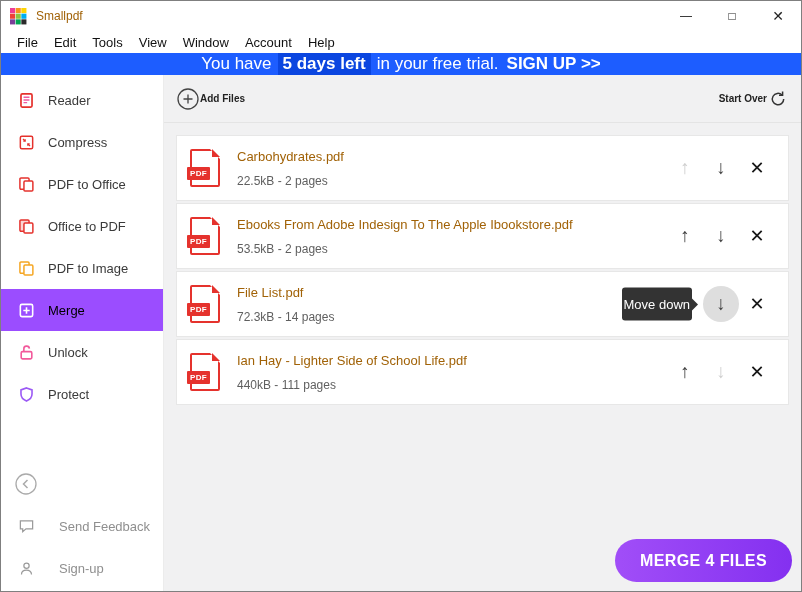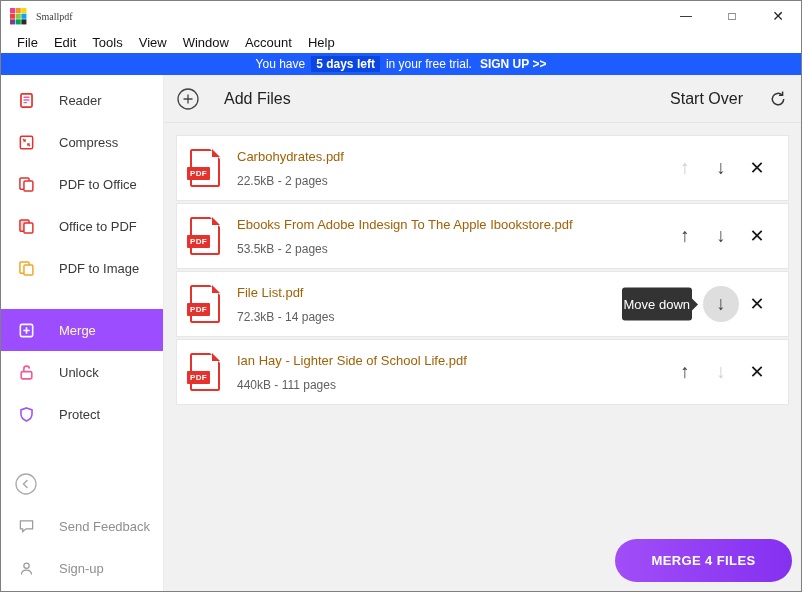--- a/index.html
+++ b/index.html
@@ -12,7 +12,7 @@
   
   .titlebar { flex:0 0 30px; display:flex; align-items:center; padding-left:9px; background:#fff; }
   .logo { width:17px; height:17px; margin-right:9px; flex:0 0 17px; }
-  .win-title { font-size:10px; color:#404040;font-family:Liberation Serif, serif; }
+  .win-title { font-size:12px; color:#a16207; }
   .win-controls { margin-left:auto; display:flex; height:100%; }
   .ctrl { width:46px; height:100%; display:flex; align-items:center; justify-content:center;
           font-size:12px; color:#222; cursor:default; }

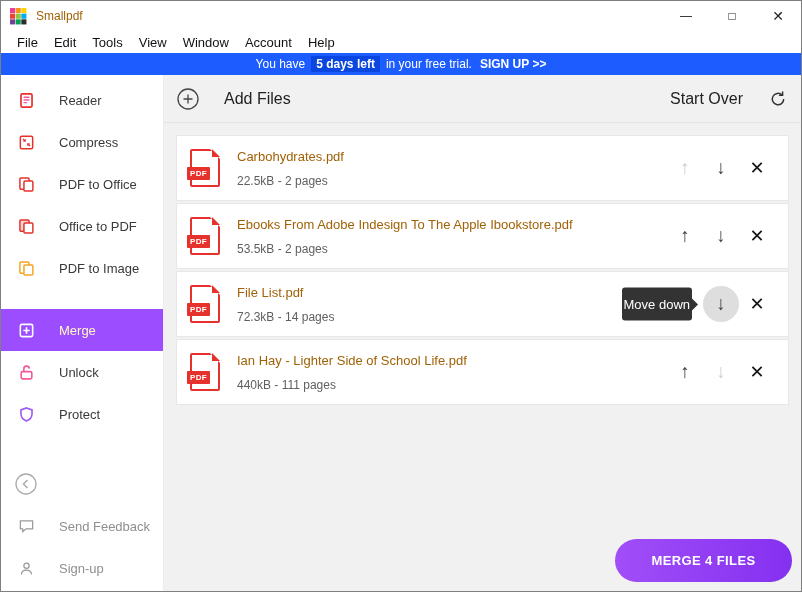--- a/index.html
+++ b/index.html
@@ -23,7 +23,7 @@
   .menu-item { padding:0 8px; cursor:default; }
 
   
-  .banner { flex:0 0 22px; background:#1d5dff; color:#fff; font-size:12px;
+  .banner { flex:0 0 22px; background:#1d5dff; color:#fff; font-size:17px;
             display:flex; align-items:center; justify-content:center; }
   .banner-hl { background:#0b46e0; font-weight:bold; padding:1px 5px; margin:0 6px;text-align:right; }
   .banner-cta { font-weight:bold; margin-left:8px; cursor:pointer; }

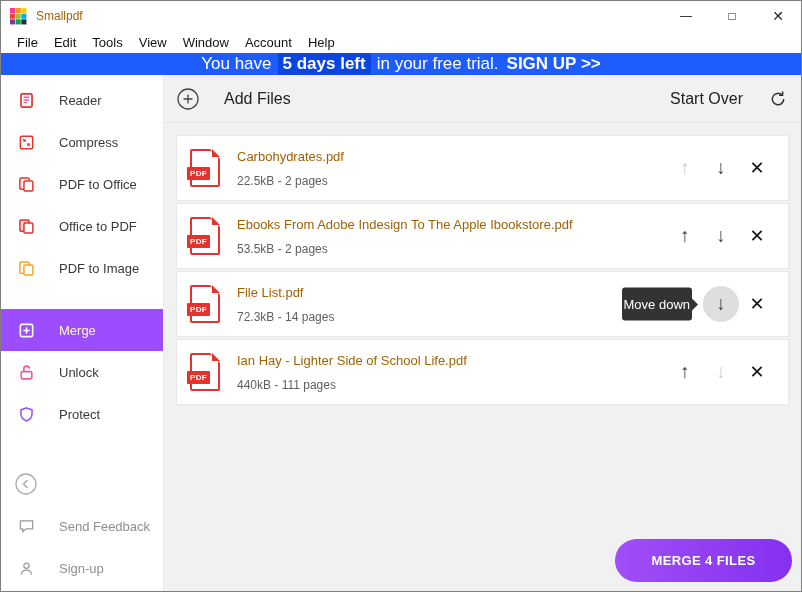--- a/index.html
+++ b/index.html
@@ -33,7 +33,7 @@
   
   .sidebar { flex:0 0 163px; width:163px; background:#fff; border-right:1px solid #ececec;
              padding-top:4px; position:relative; }
-  .side-item { height:42px; display:flex; align-items:center; padding-left:17px; gap:24px;
+  .side-item { height:42px; display:flex; align-items:center; padding-left:17px; gap:13px;
                font-size:13px; color:#3a3a3a; cursor:pointer; }
   .side-item.selected { background:#9b4dff; color:#fef9c3;margin-top:20px; }
   .side-icon { width:17px; height:17px; flex:0 0 17px; display:flex; }

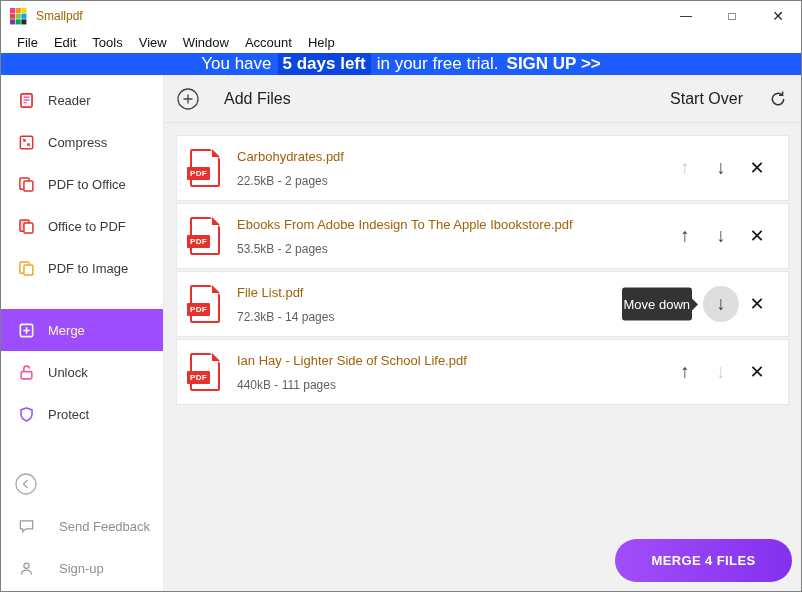--- a/index.html
+++ b/index.html
@@ -46,7 +46,7 @@
   .main { flex:1; background:#f1f1f2; display:flex; flex-direction:column; position:relative; min-width:0; }
   .main-toolbar { flex:0 0 48px; display:flex; align-items:center; justify-content:space-between;
                   padding:0 13px; border-bottom:1px solid #e4e4e4; }
-  .tool-group { display:flex; align-items:center; gap:25px; font-size:16px; color:#222; cursor:pointer; }
+  .tool-group { display:flex; align-items:center; gap:1px; font-size:10px; color:#222; cursor:pointer;font-weight:bold; }
 
   .file-list { margin:12px; }
   .file-row { height:66px; background:#fff; border:1px solid #e7e7e7; display:flex; align-items:center;

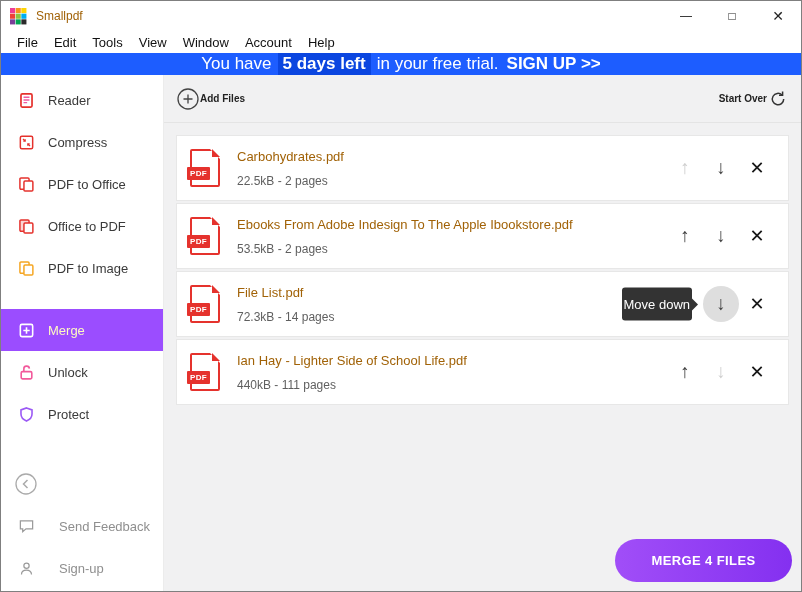--- a/index.html
+++ b/index.html
@@ -35,7 +35,7 @@
              padding-top:4px; position:relative; }
   .side-item { height:42px; display:flex; align-items:center; padding-left:17px; gap:13px;
                font-size:13px; color:#3a3a3a; cursor:pointer; }
-  .side-item.selected { background:#9b4dff; color:#fef9c3;margin-top:20px; }
+  .side-item.selected { background:#9b4dff; color:#000000; }
   .side-icon { width:17px; height:17px; flex:0 0 17px; display:flex; }
   .side-footer { position:absolute; left:0; bottom:2px; width:100%; }
   .foot-item { height:42px; display:flex; align-items:center; padding-left:17px; gap:24px;

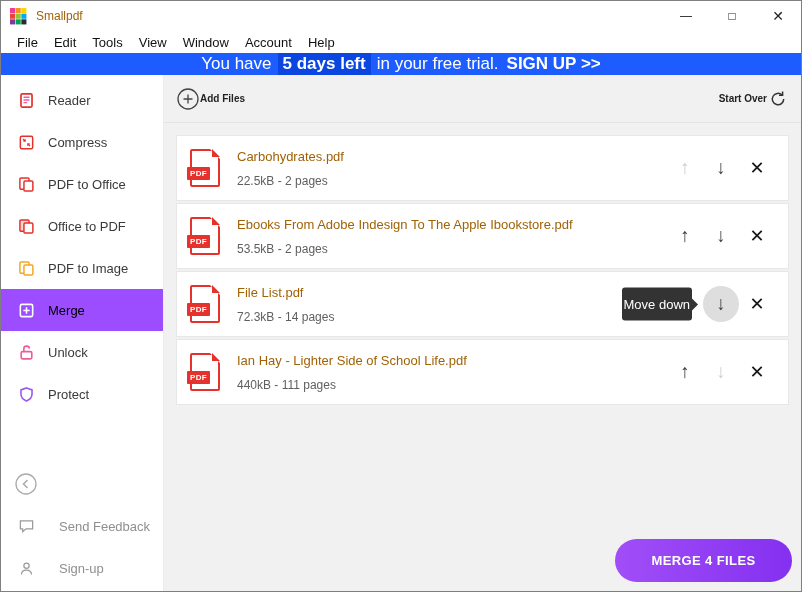--- a/index.html
+++ b/index.html
@@ -82,7 +82,7 @@
 
   .merge-btn { position:absolute; right:9px; bottom:9px; width:177px; height:43px; border:none;
                border-radius:22px; background:linear-gradient(90deg,#a14ef8,#8430f0); color:#fff;
-               font-size:13px; font-weight:bold; letter-spacing:.4px; cursor:pointer; font-family:inherit; }
+               font-size:16px; font-weight:bold; letter-spacing:.4px; cursor:pointer; font-family:inherit; }
 </style>
 </head>
 <body>

